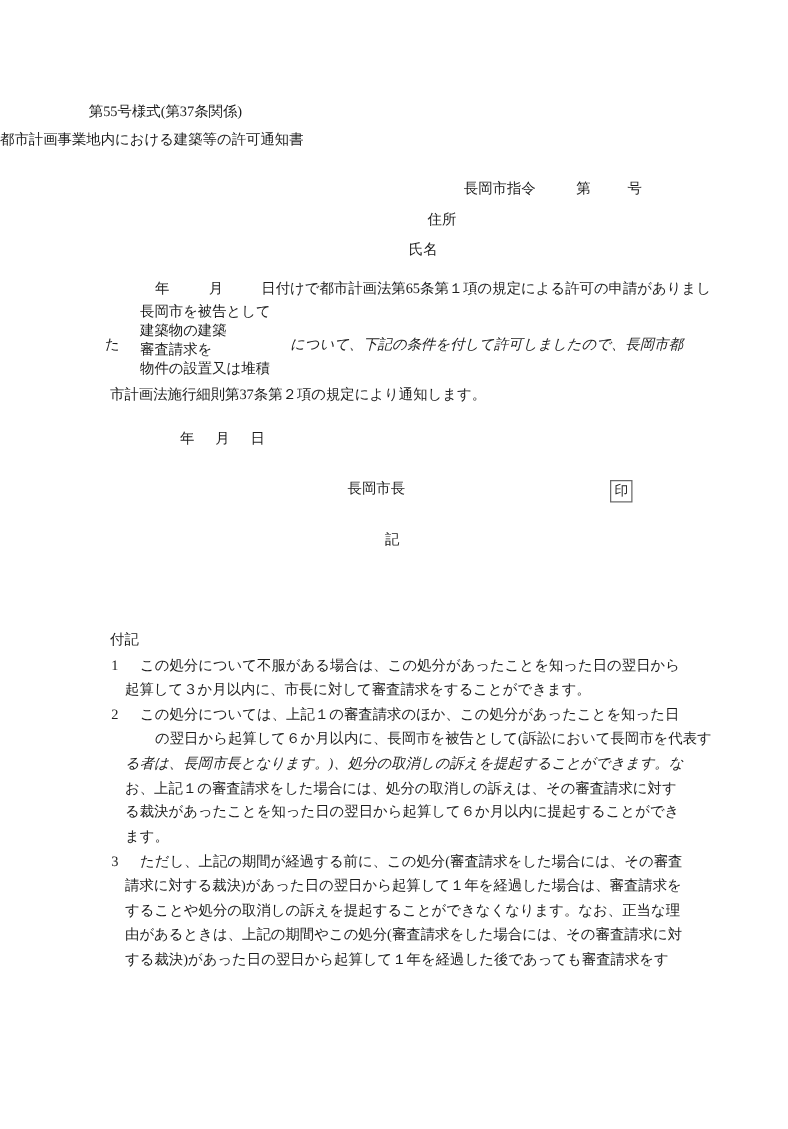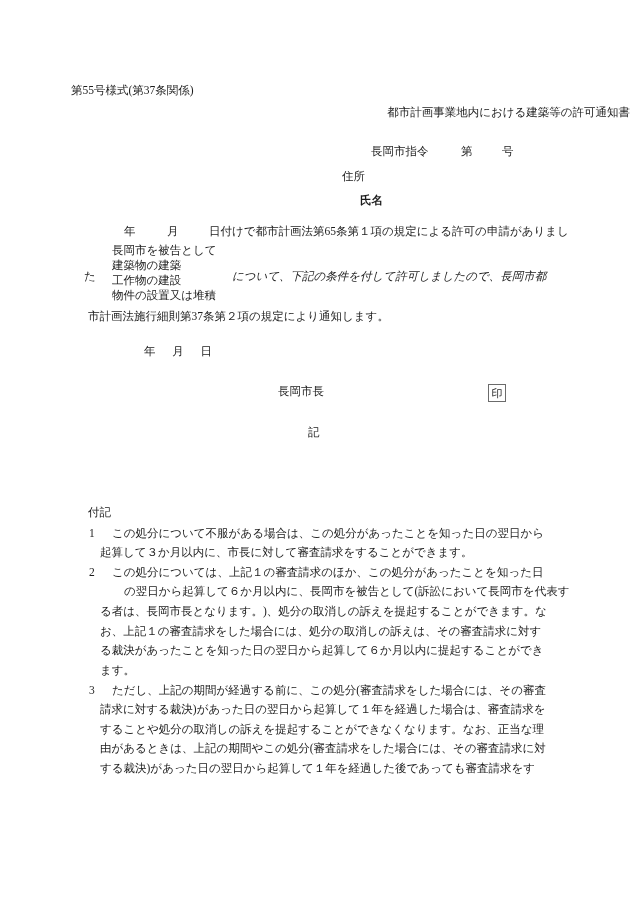--- a/index.html
+++ b/index.html
@@ -24,7 +24,7 @@
   }
   .title-line {
     left: 0; width: 630px;
-    text-align: right;
+    text-align: left;
   }
   .spaced { letter-spacing: 2.6px; text-align: center; }
   

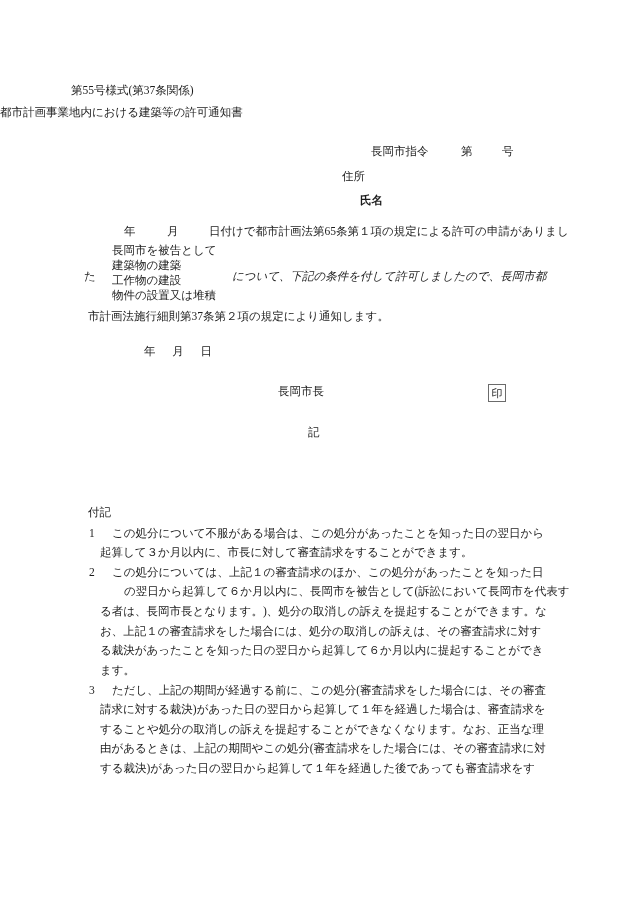--- a/index.html
+++ b/index.html
@@ -55,7 +55,7 @@
   <div class="ln" style="left:502px; top:144px;">号</div>
 
   <div class="ln" style="left:342px; top:169px;">住所</div>
-  <div class="ln" style="left:360px; top:193px;font-weight:bold;">氏名</div>
+  <div class="ln" style="left:327px; top:193px;">氏名</div>
 
   <div class="ln" style="left:124px; top:224px;">年</div>
   <div class="ln" style="left:167px; top:224px;">月</div>

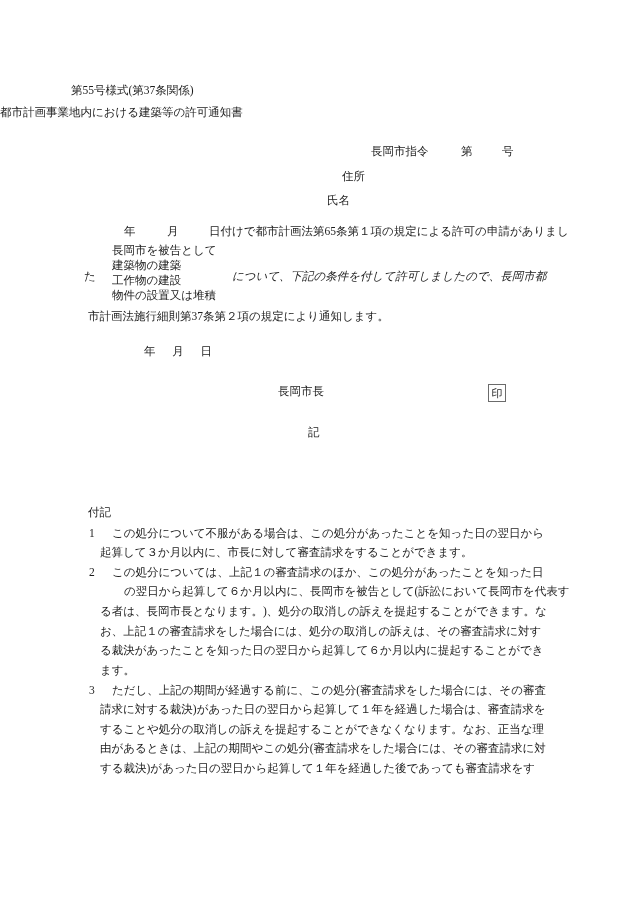--- a/index.html
+++ b/index.html
@@ -65,7 +65,7 @@
 
   <div class="ln" style="left:112px; top:243px;">長岡市を被告として</div>
   <div class="ln" style="left:112px; top:258px;">建築物の建築</div>
-  <div class="ln" style="left:112px; top:273px;">工作物の建設</div>
+  <div class="ln" style="left:112px; top:273px;">審査請求を</div>
   <div class="ln" style="left:112px; top:288px;">物件の設置又は堆積</div>
 
   <div class="ln" style="left:232px; top:269px;font-style:italic;">について、下記の条件を付して許可しましたので、長岡市都</div>

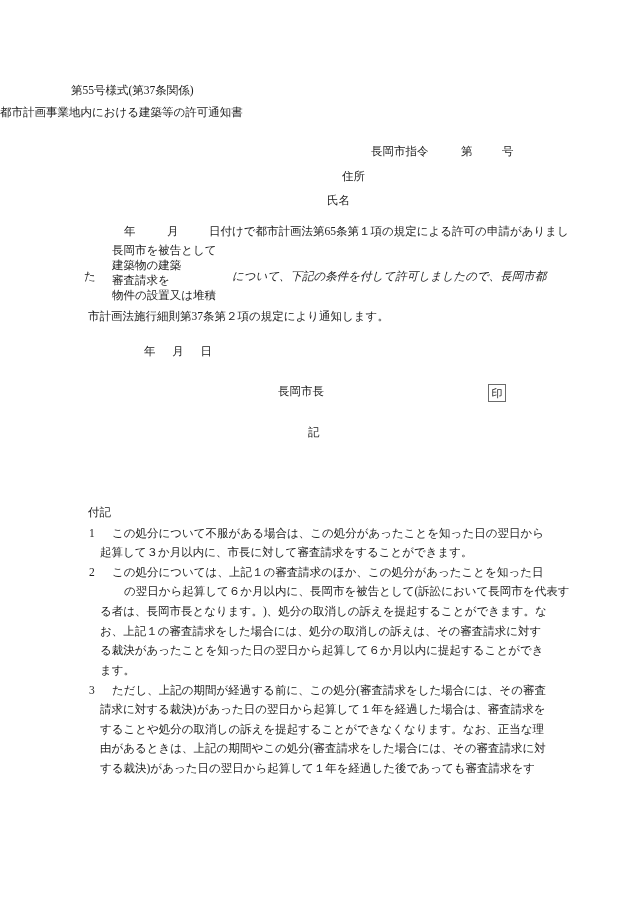--- a/index.html
+++ b/index.html
@@ -88,7 +88,7 @@
   <div class="ln num" style="top:565px;">2</div>
   <div class="ln first" style="top:565px;">この処分については、上記１の審査請求のほか、この処分があったことを知った日</div>
   <div class="ln cont" style="top:584px;margin-left:24px;">の翌日から起算して６か月以内に、長岡市を被告として(訴訟において長岡市を代表す</div>
-  <div class="ln cont" style="top:604px;">る者は、長岡市長となります。)、処分の取消しの訴えを提起することができます。な</div>
+  <div class="ln cont" style="top:604px;font-style:italic;">る者は、長岡市長となります。)、処分の取消しの訴えを提起することができます。な</div>
   <div class="ln cont" style="top:624px;text-align:right;">お、上記１の審査請求をした場合には、処分の取消しの訴えは、その審査請求に対す</div>
   <div class="ln cont" style="top:643px;">る裁決があったことを知った日の翌日から起算して６か月以内に提起することができ</div>
   <div class="ln cont" style="top:663px;">ます。</div>

